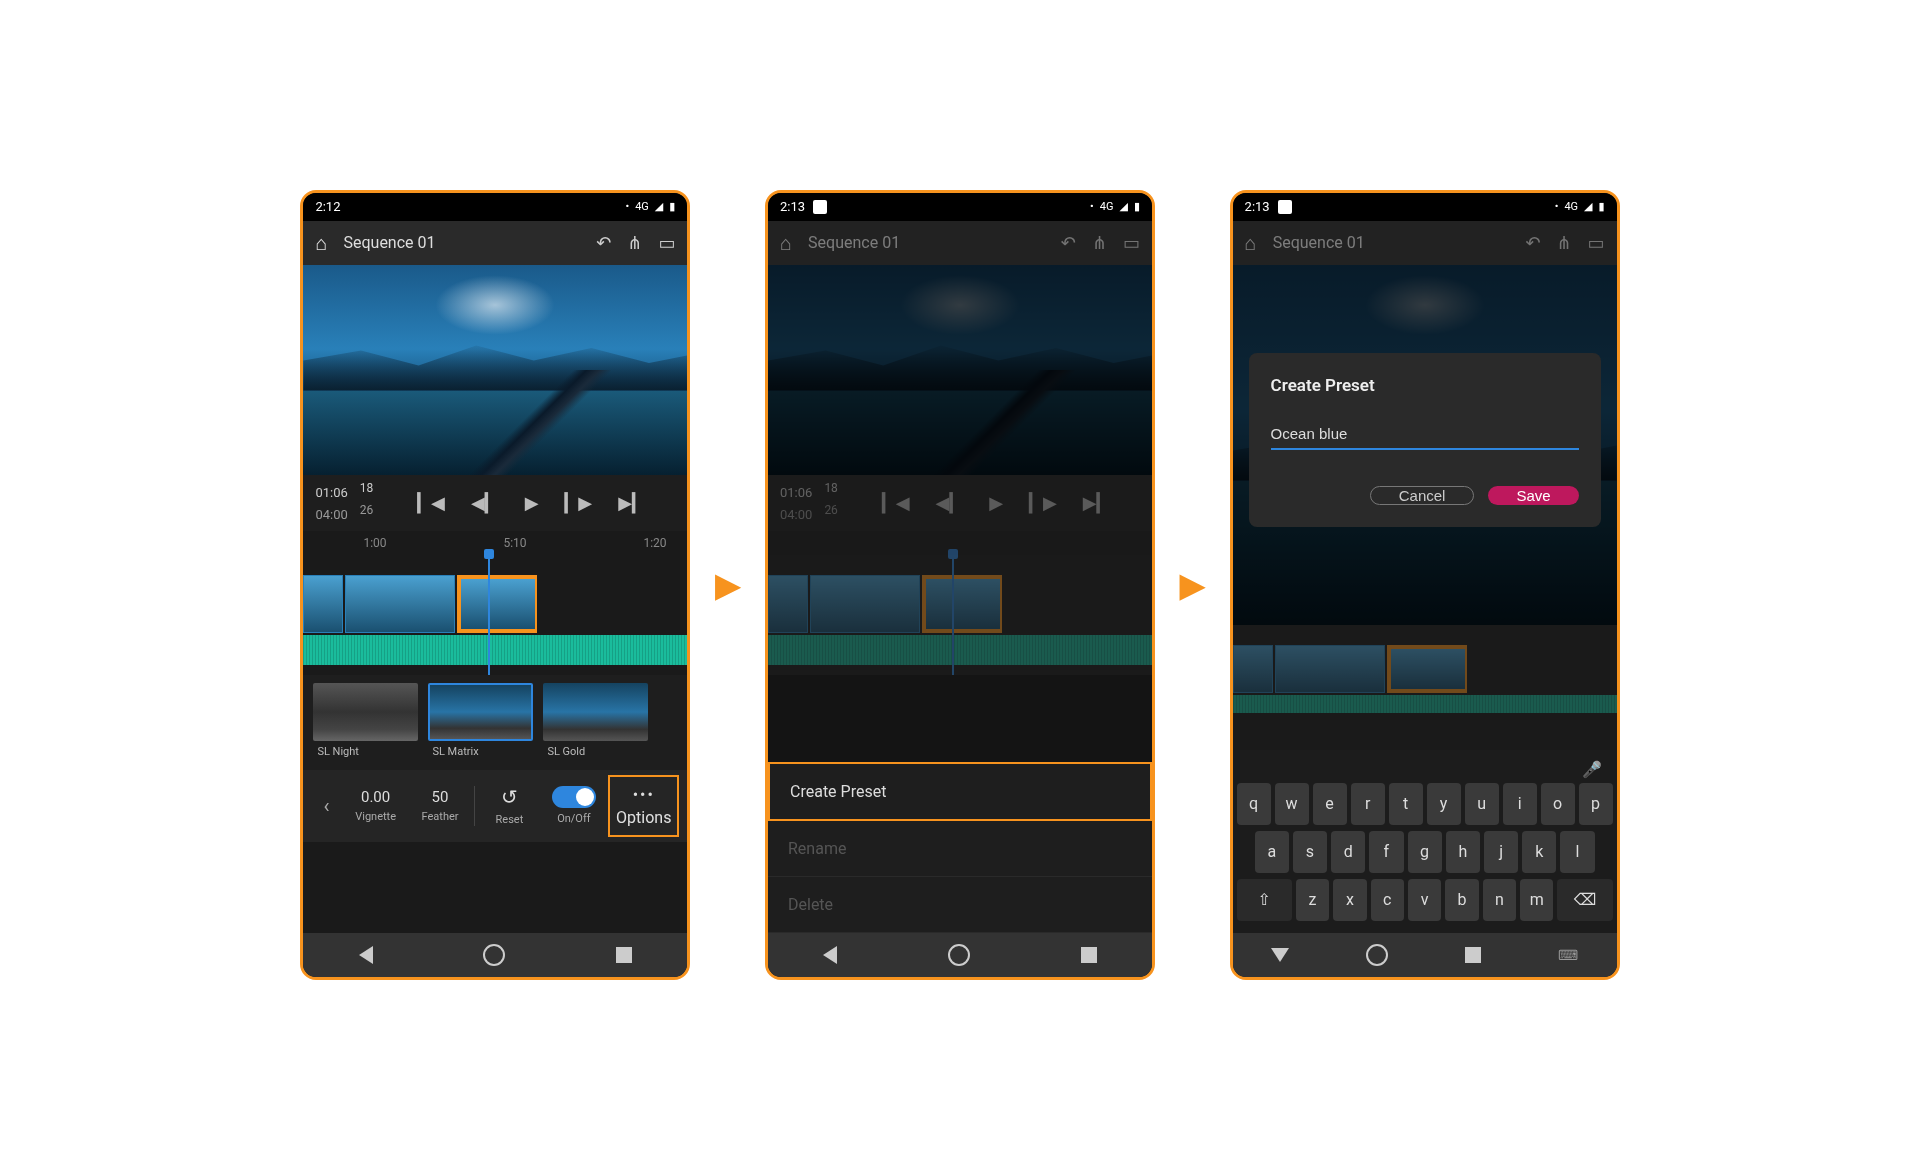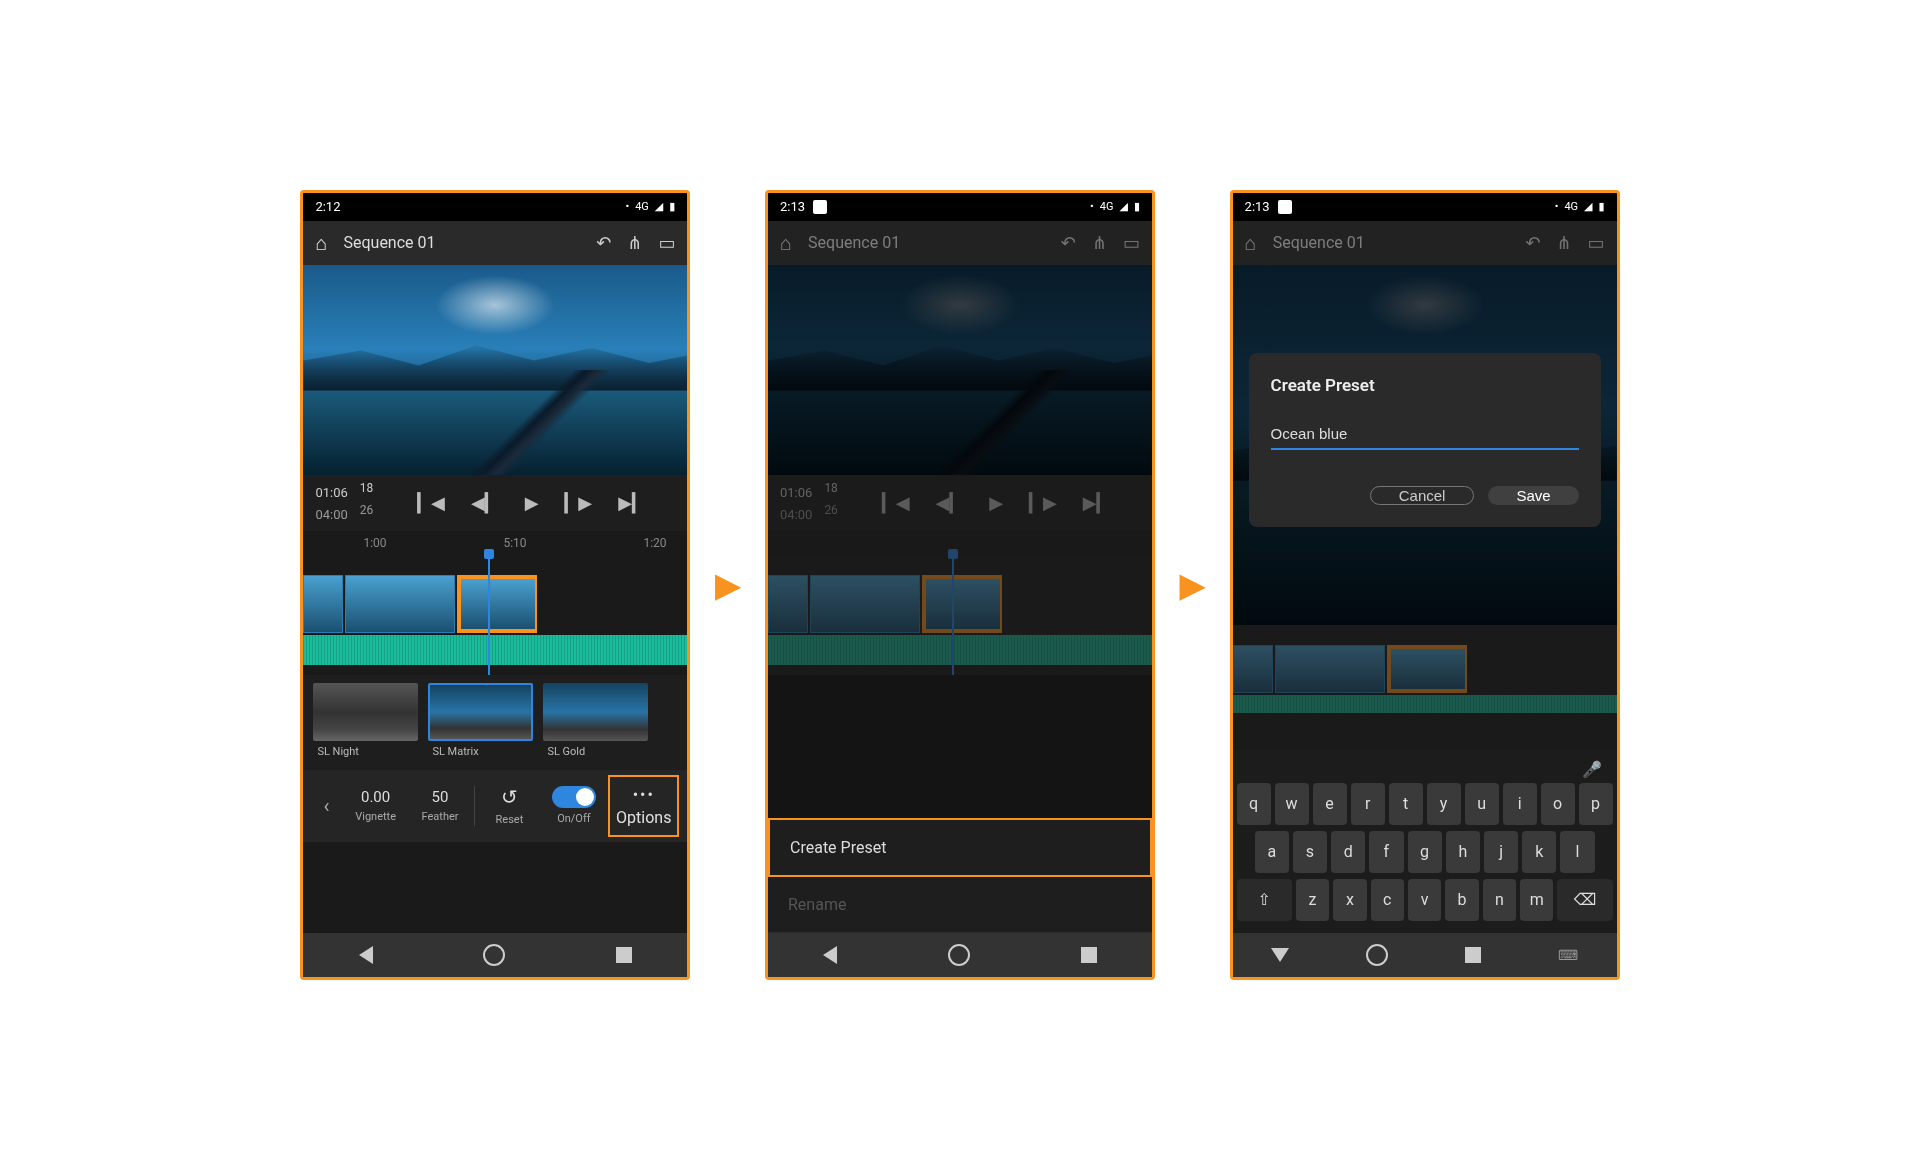--- a/index.html
+++ b/index.html
@@ -26,7 +26,7 @@
     width: 390px;
     height: 790px;
     background: #1a1a1a;
-    border-radius: 4px;
+    border-radius: 16px;
     border: 3px solid #f7931e;
     overflow: hidden;
     position: relative;

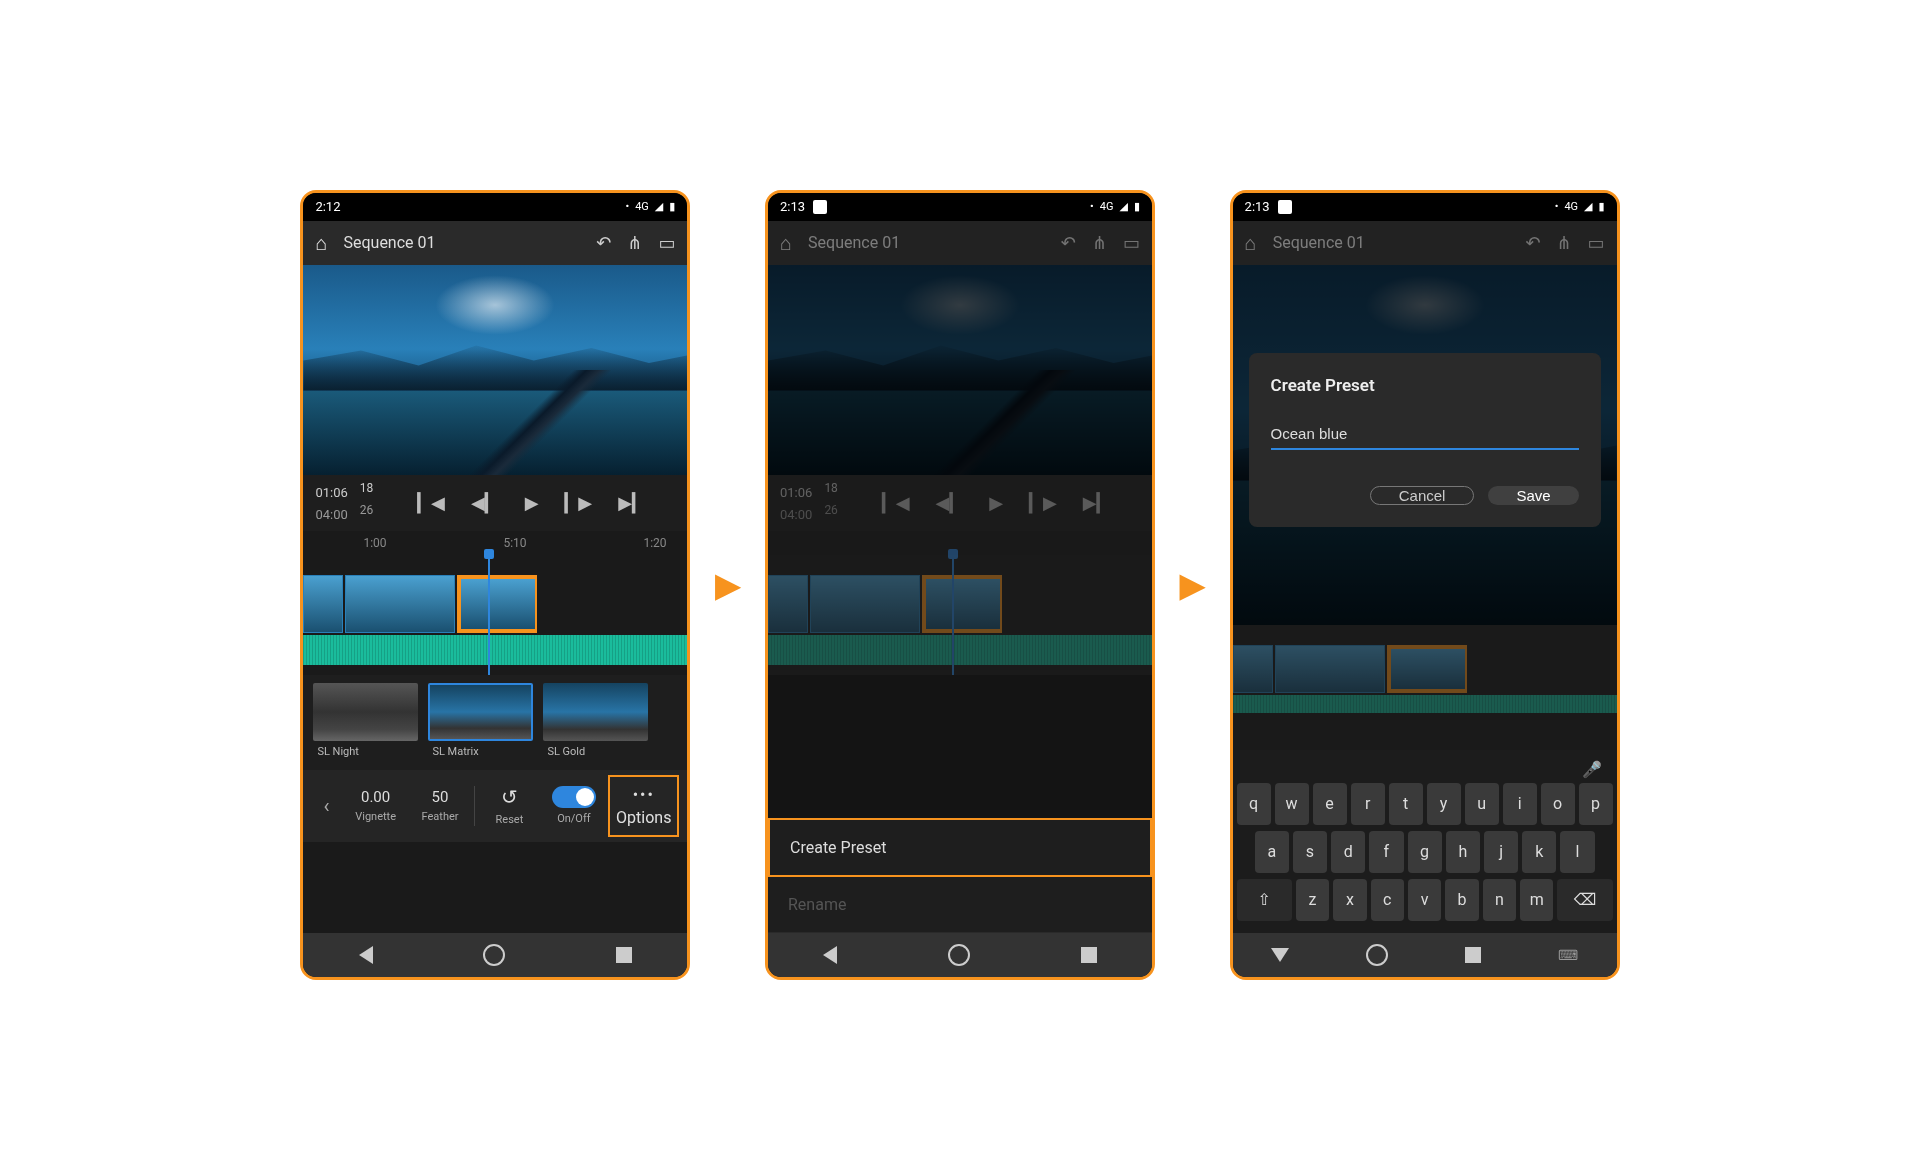--- a/index.html
+++ b/index.html
@@ -289,7 +289,7 @@
     border: none; cursor: pointer;
   }
   .dbtn.cancel { background: transparent; border: 1px solid #777; color: #ccc; }
-  .dbtn.save { background: #404040; color: #fff; }
+  .dbtn.save { background: #be185d; color: #fff; }
   
   
   .keyboard {

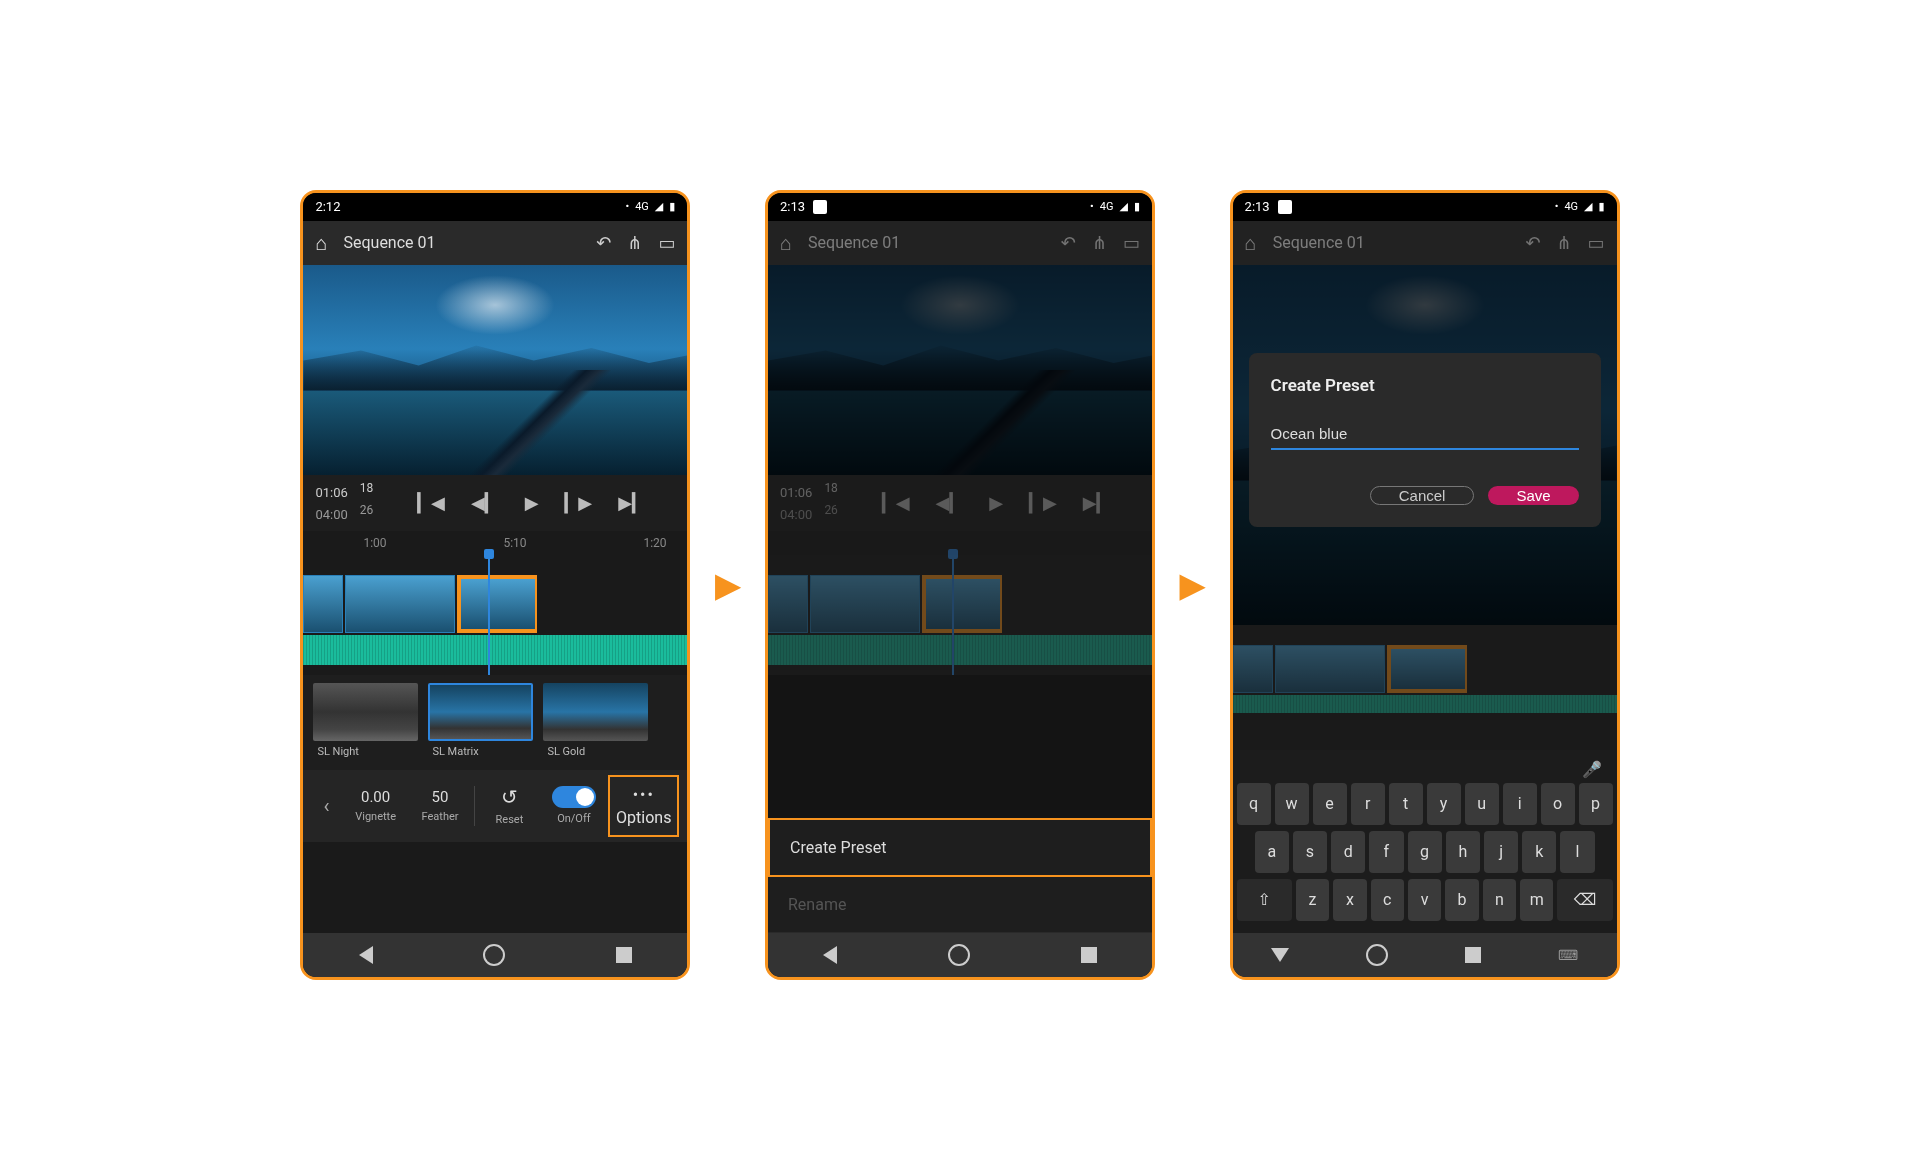--- a/index.html
+++ b/index.html
@@ -485,6 +485,7 @@
     <div class="context-menu">
       <div class="menu-item highlight">Create Preset</div>
       <div class="menu-item disabled">Rename</div>
+      <div class="menu-item disabled">Delete</div>
     </div>
     <div class="nav-bar">
       <div class="nav-triangle"></div>

